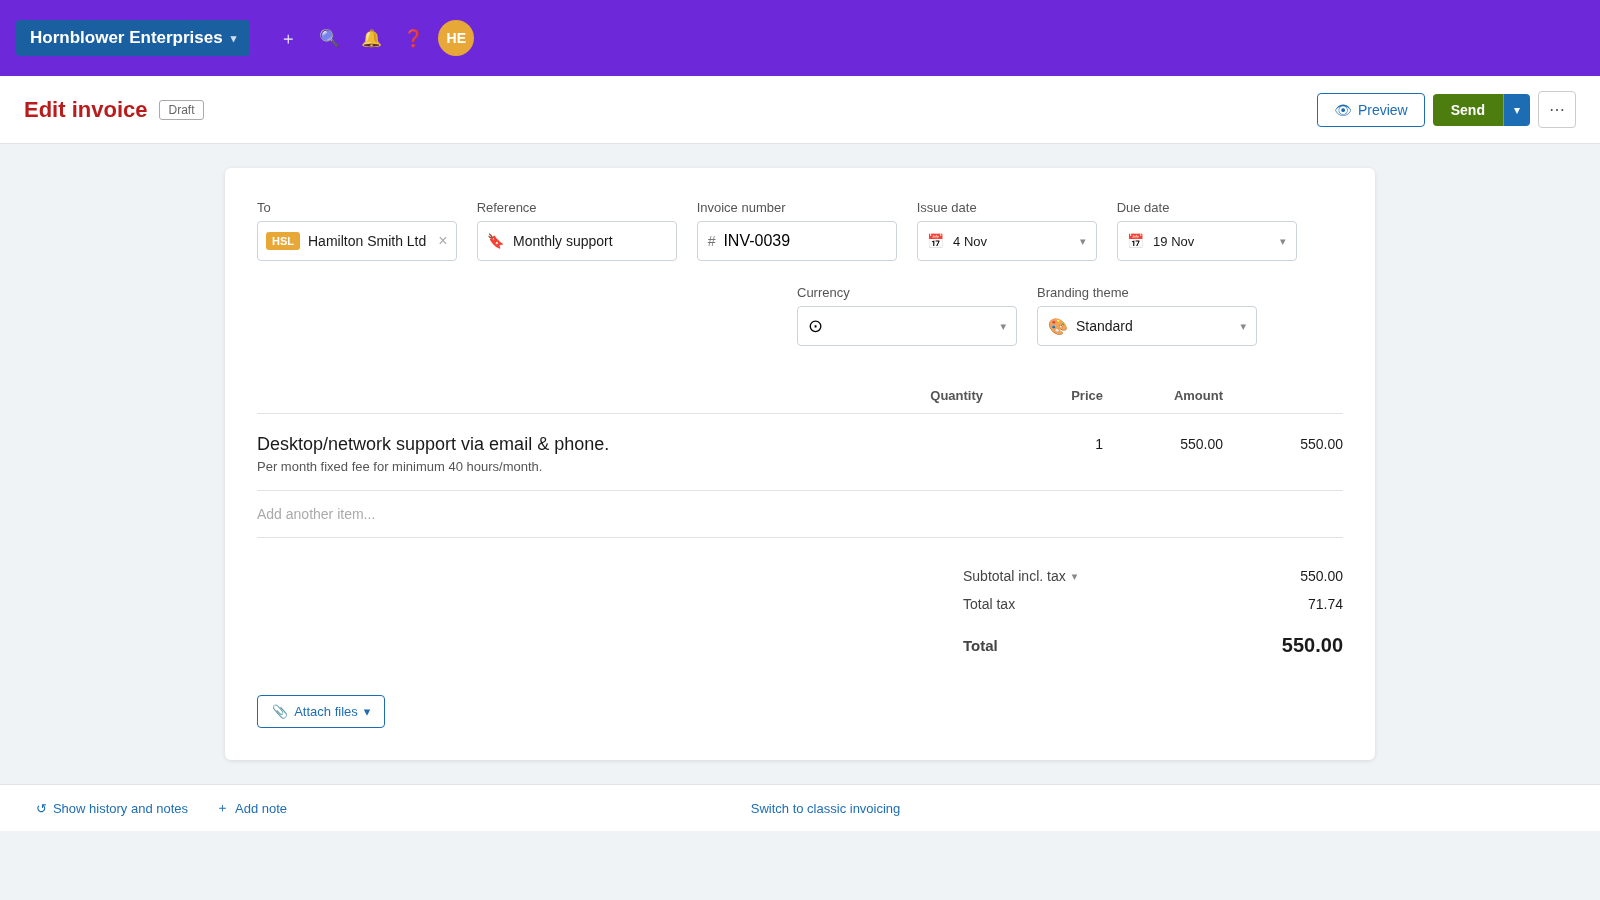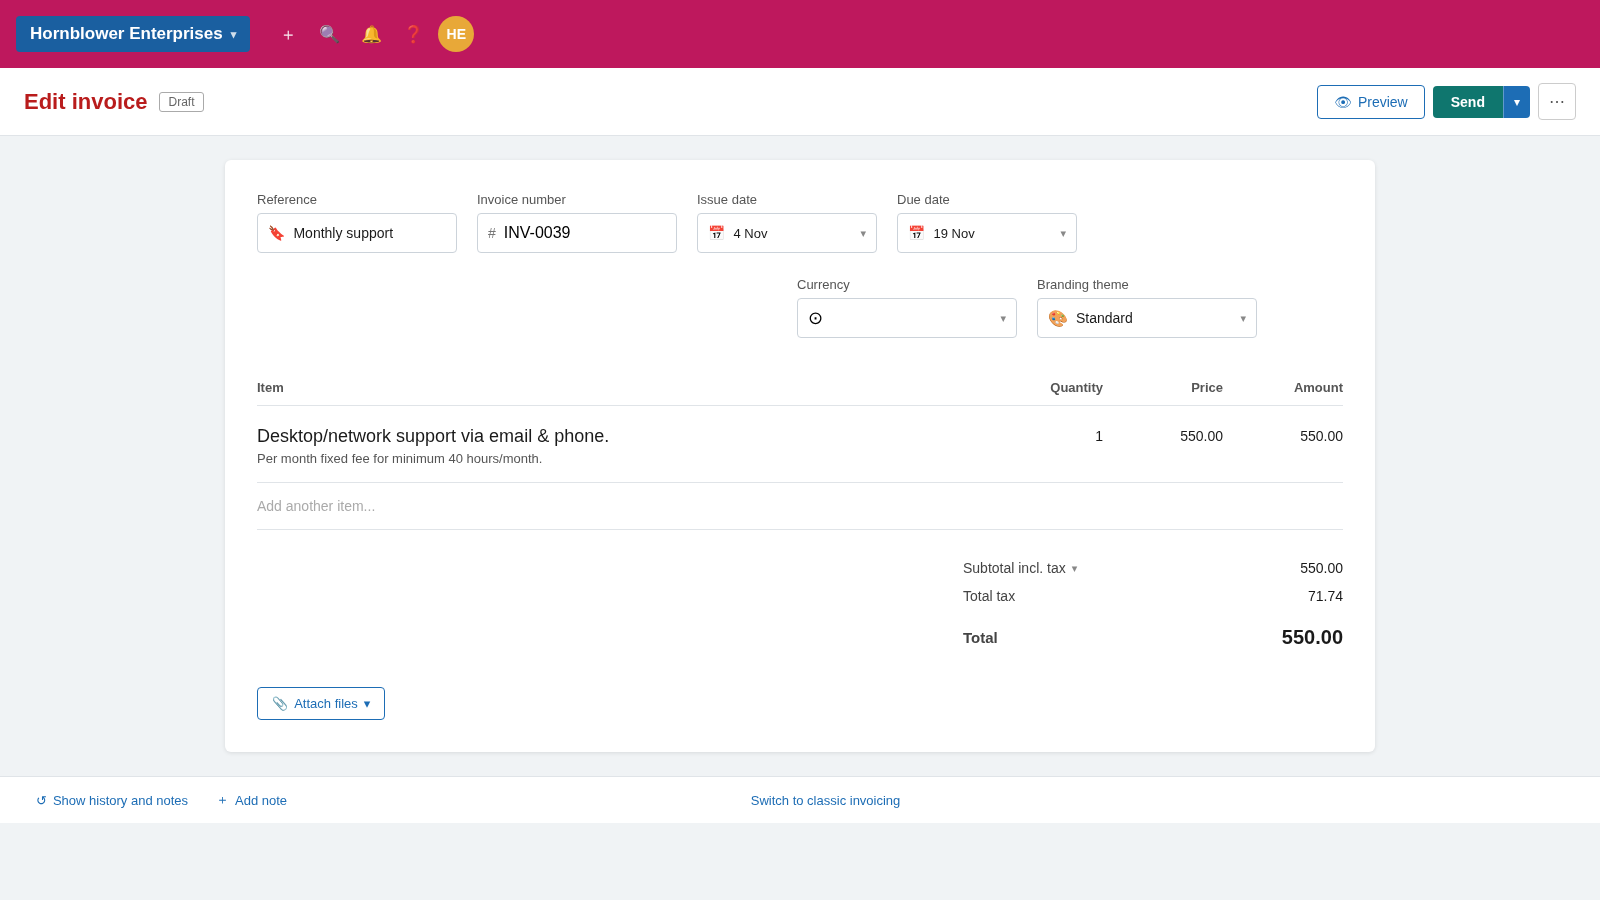--- a/index.html
+++ b/index.html
@@ -7,10 +7,10 @@
 
     
     .navbar {
-      background: #be185d;
+      background: #6d28d9;
       display: flex;
       align-items: center;
-      height: 68px;
+      height: 76px;
       padding: 0 16px;
       position: relative;
     }

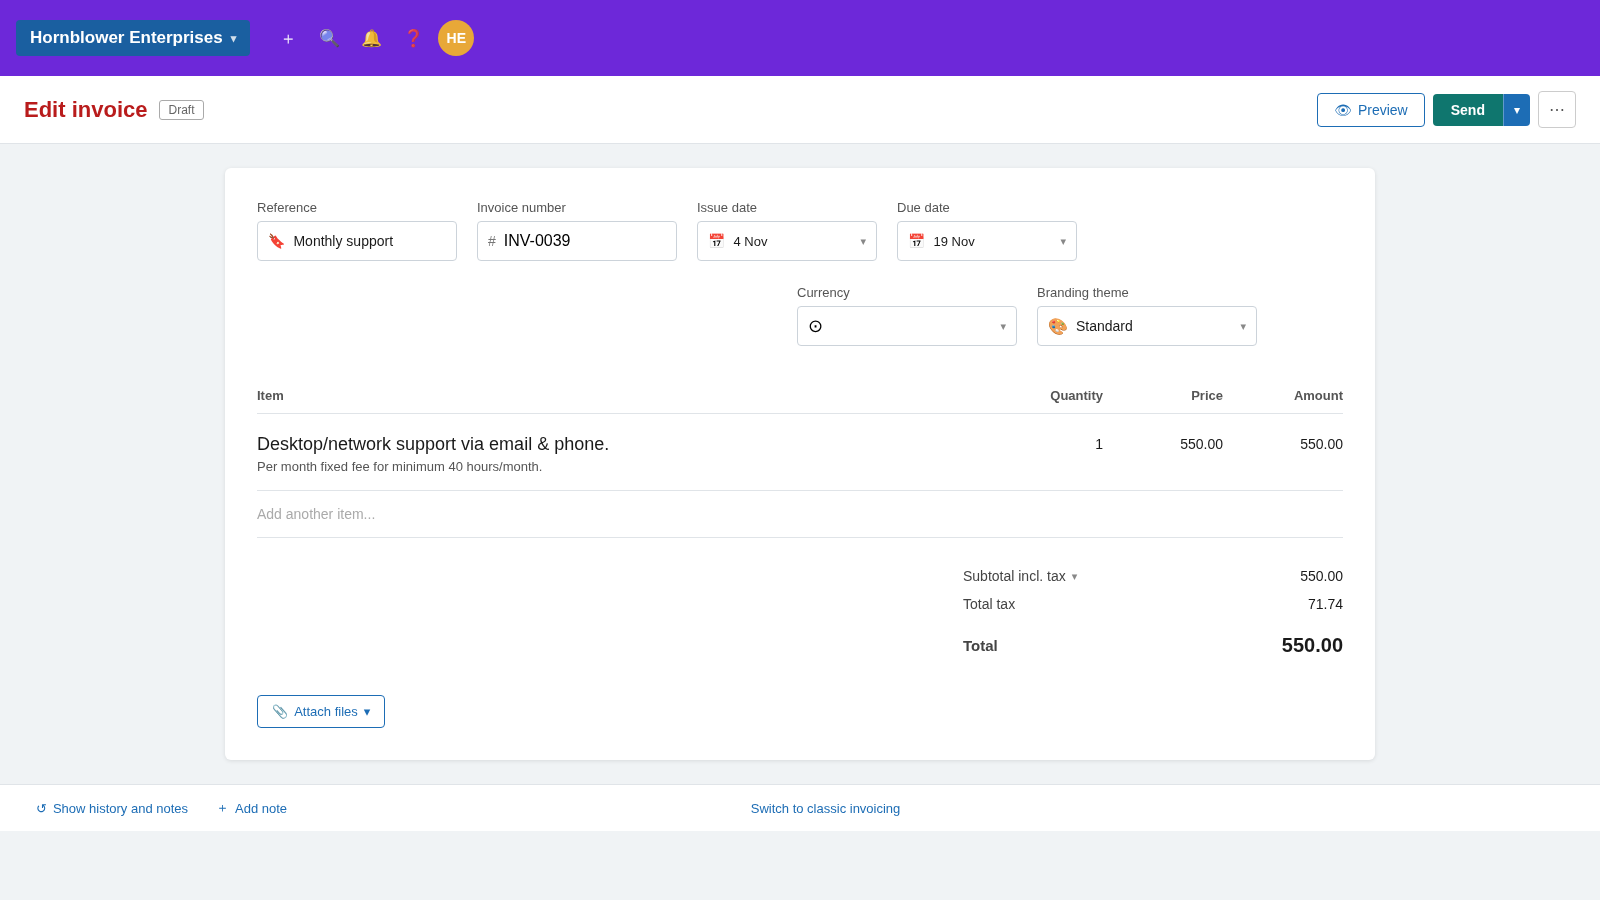--- a/index.html
+++ b/index.html
@@ -99,7 +99,7 @@
       display: flex; align-items: center; gap: 6px;
     }
     .btn-send {
-      background: #0f766e;
+      background: #4d7c0f;
       color: #fff;
       border: none;
       padding: 8px 18px;

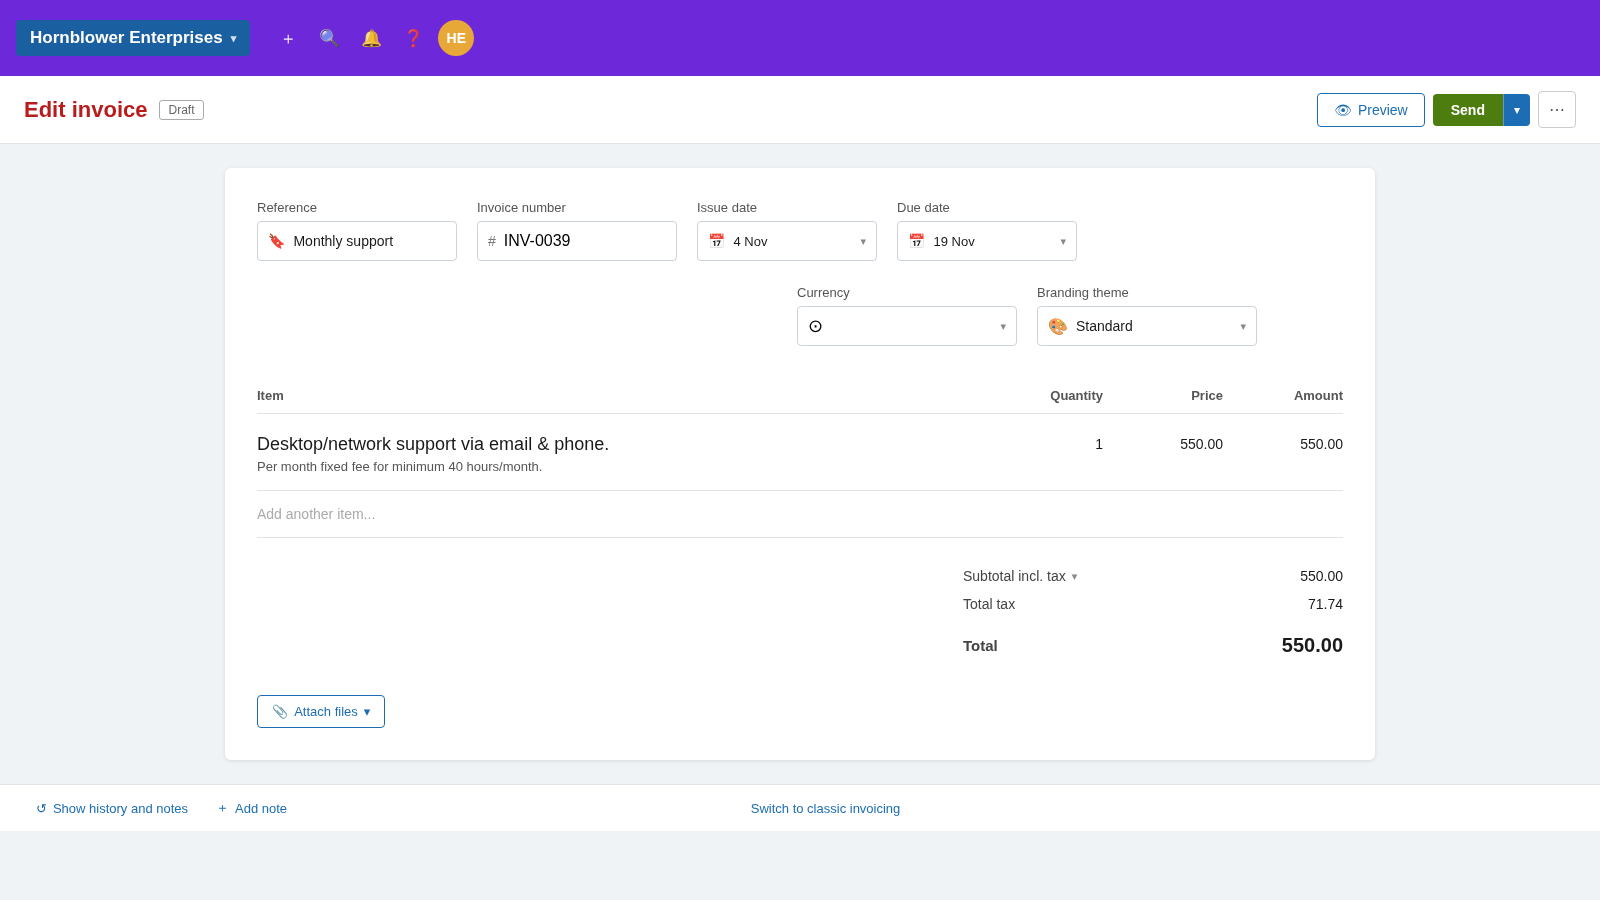--- a/index.html
+++ b/index.html
@@ -344,6 +344,14 @@
 
     <div class="form-row">
 
+      <div class="form-group">
+        <label class="form-label">To</label>
+        <div class="to-field">
+          <span class="to-badge">HSL</span>
+          <span class="to-name">Hamilton Smith Ltd</span>
+          <span class="to-close">×</span>
+        </div>
+      </div>
 
       <div class="form-group">
         <label class="form-label">Reference</label>

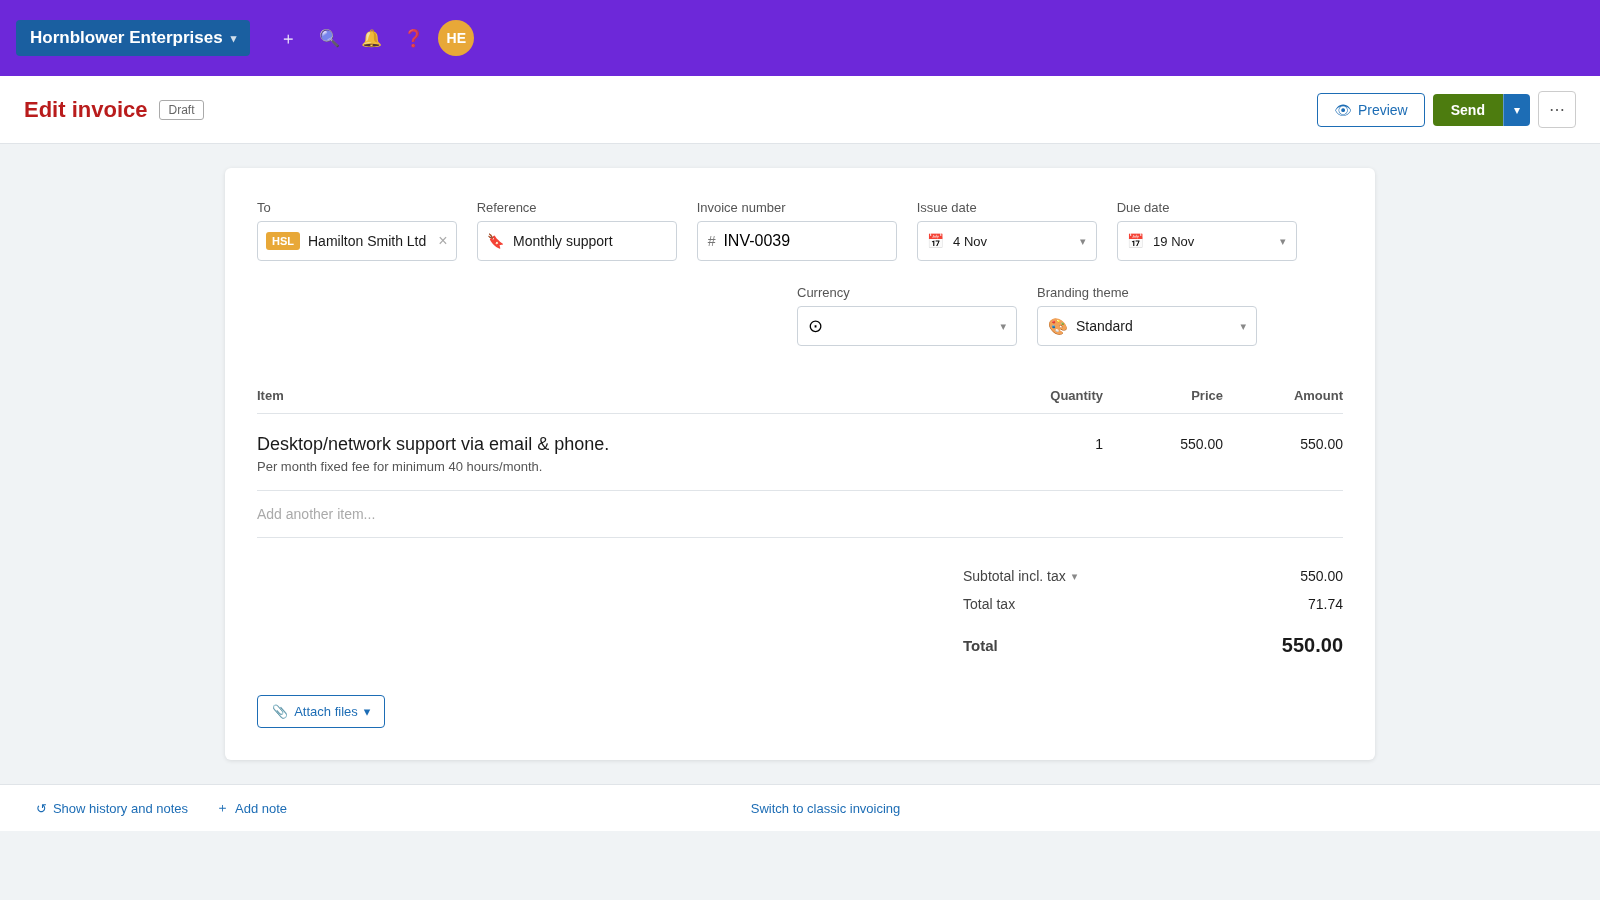--- a/index.html
+++ b/index.html
@@ -412,7 +412,6 @@
 
     <div class="items-table">
       <div class="items-header">
-        <div class="col">Item</div>
         <div class="col col-right">Quantity</div>
         <div class="col col-right">Price</div>
         <div class="col col-right">Amount</div>

